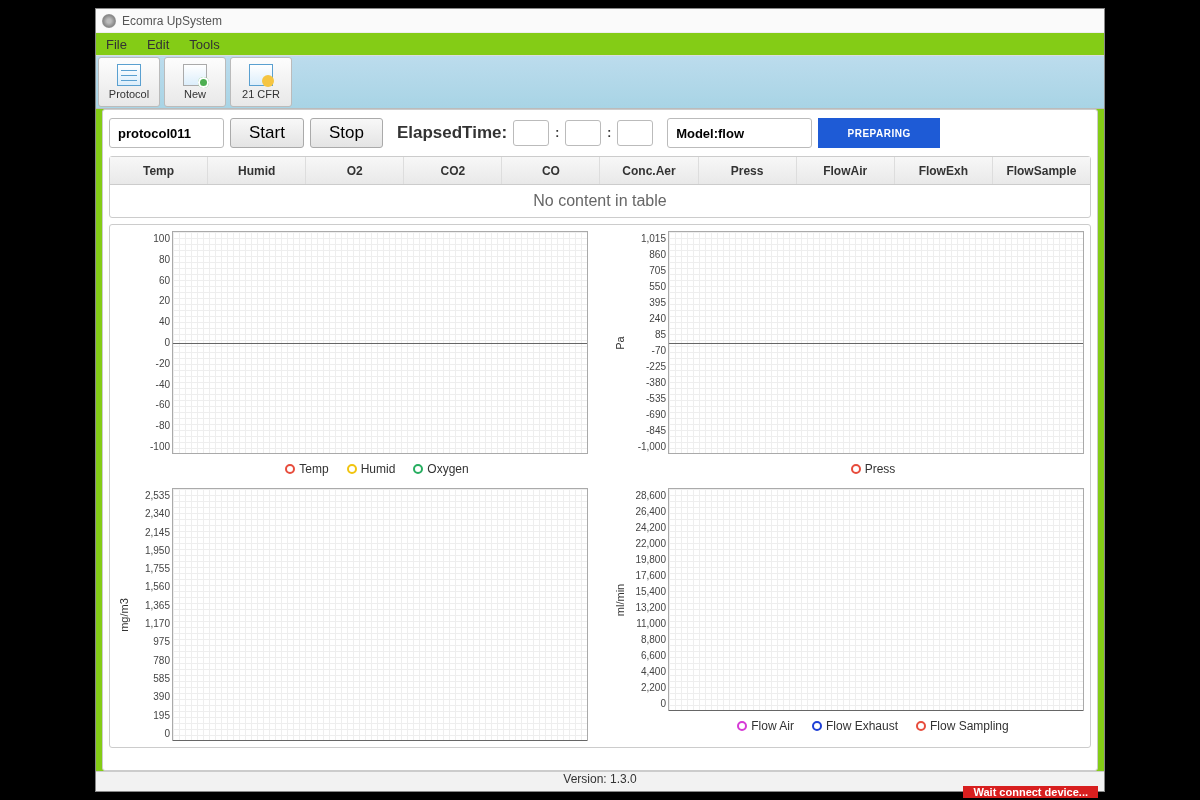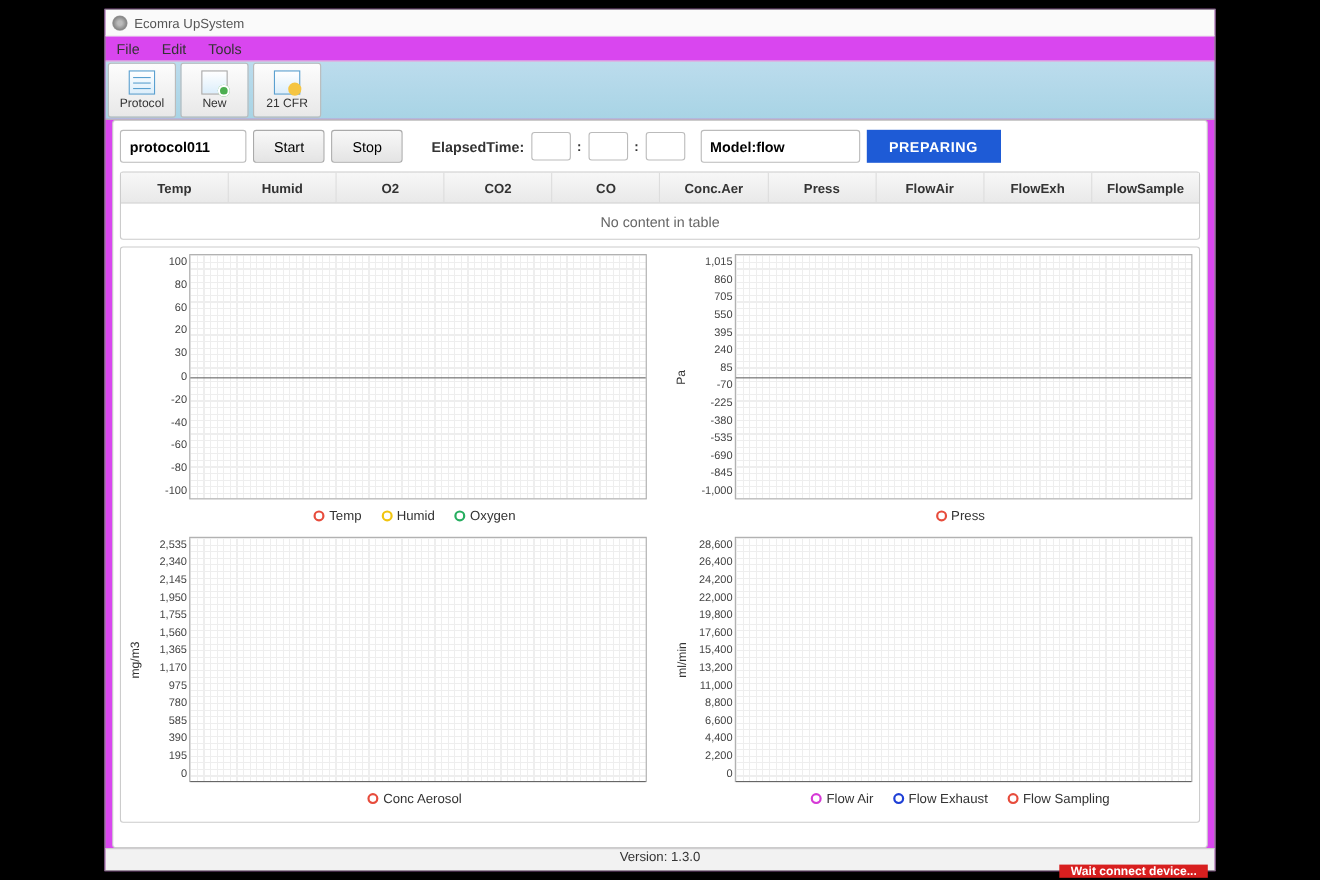--- a/index.html
+++ b/index.html
@@ -4,7 +4,7 @@
 <style>
 * { box-sizing: border-box; margin: 0; padding: 0; }
 body { background: #000; font-family: 'Segoe UI', Tahoma, sans-serif; font-size: 12px; color: #333; width: 1200px; height: 800px; overflow: hidden; }
-.window { position: absolute; left: 95px; top: 8px; width: 1010px; height: 784px; background: #d946ef; border: 1px solid #888; }
+.window { position: absolute; left: 95px; top: 8px; width: 1010px; height: 784px; background: #84cc16; border: 1px solid #888; }
 .titlebar { height: 24px; background: #fafafa; display: flex; align-items: center; padding: 0 6px; border-bottom: 1px solid #eee; }
 .titlebar .logo { width: 14px; height: 14px; border-radius: 50%; background: radial-gradient(circle, #bbb 20%, #888 60%, #bbb 90%); margin-right: 6px; }
 .titlebar .title { font-size: 12px; color: #555; }

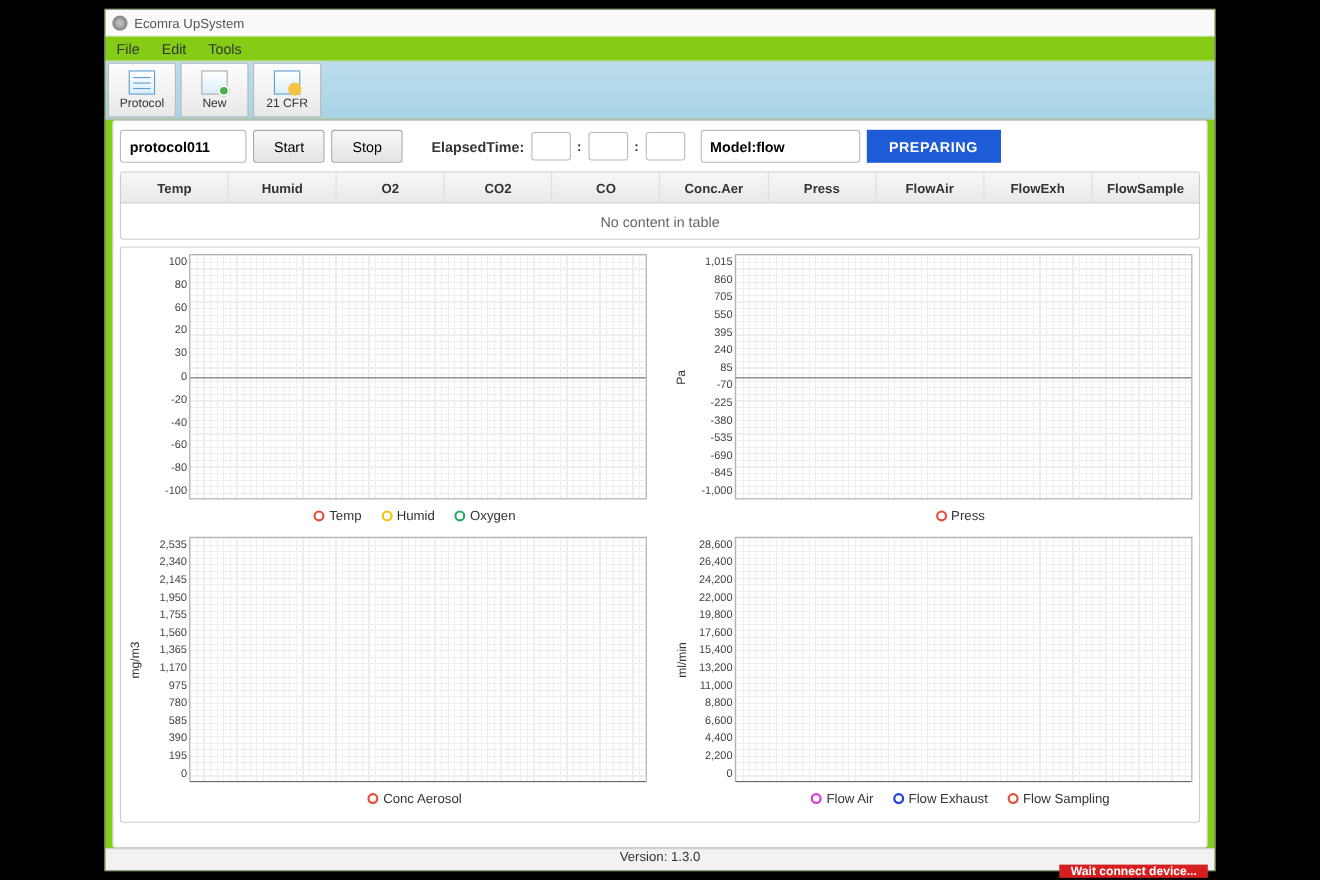--- a/index.html
+++ b/index.html
@@ -24,7 +24,7 @@
 .ctrl-row { display: flex; align-items: center; gap: 6px; height: 34px; }
 .txtfield { height: 30px; border: 1px solid #bbb; border-radius: 3px; padding: 0 8px; background: #fff; font-size: 13px; font-weight: bold; }
 .protocol-name { width: 115px; }
-.btn { height: 30px; padding: 0 18px; background: linear-gradient(#f8f8f8,#e4e4e4); border: 1px solid #aaa; border-radius: 3px; font-size: 13px; cursor: pointer; }
+.btn { height: 30px; padding: 0 18px; background: linear-gradient(#f8f8f8,#e4e4e4); border: 1px solid #aaa; border-radius: 3px; font-size: 17px; cursor: pointer; }
 .lbl { font-size: 13px; font-weight: 600; margin-left: 20px; }
 .timebox { width: 36px; height: 26px; border: 1px solid #bbb; border-radius: 3px; text-align: center; }
 .colon { font-weight: 600; }

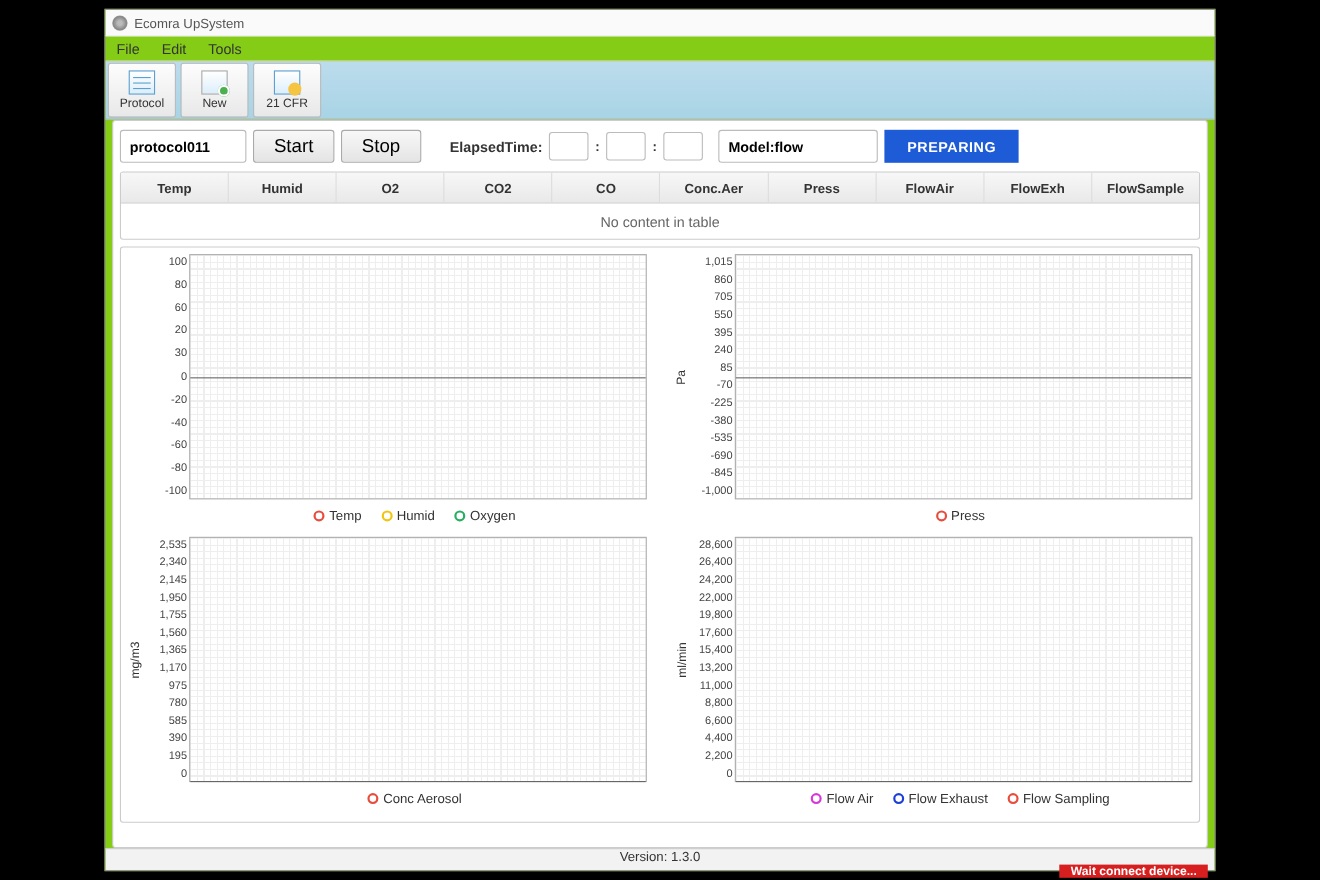--- a/index.html
+++ b/index.html
@@ -25,7 +25,7 @@
 .txtfield { height: 30px; border: 1px solid #bbb; border-radius: 3px; padding: 0 8px; background: #fff; font-size: 13px; font-weight: bold; }
 .protocol-name { width: 115px; }
 .btn { height: 30px; padding: 0 18px; background: linear-gradient(#f8f8f8,#e4e4e4); border: 1px solid #aaa; border-radius: 3px; font-size: 17px; cursor: pointer; }
-.lbl { font-size: 13px; font-weight: 600; margin-left: 20px; }
+.lbl { font-size: 17px; font-weight: 600; margin-left: 8px; }
 .timebox { width: 36px; height: 26px; border: 1px solid #bbb; border-radius: 3px; text-align: center; }
 .colon { font-weight: 600; }
 .modelbox { width: 145px; margin-left: 8px; }

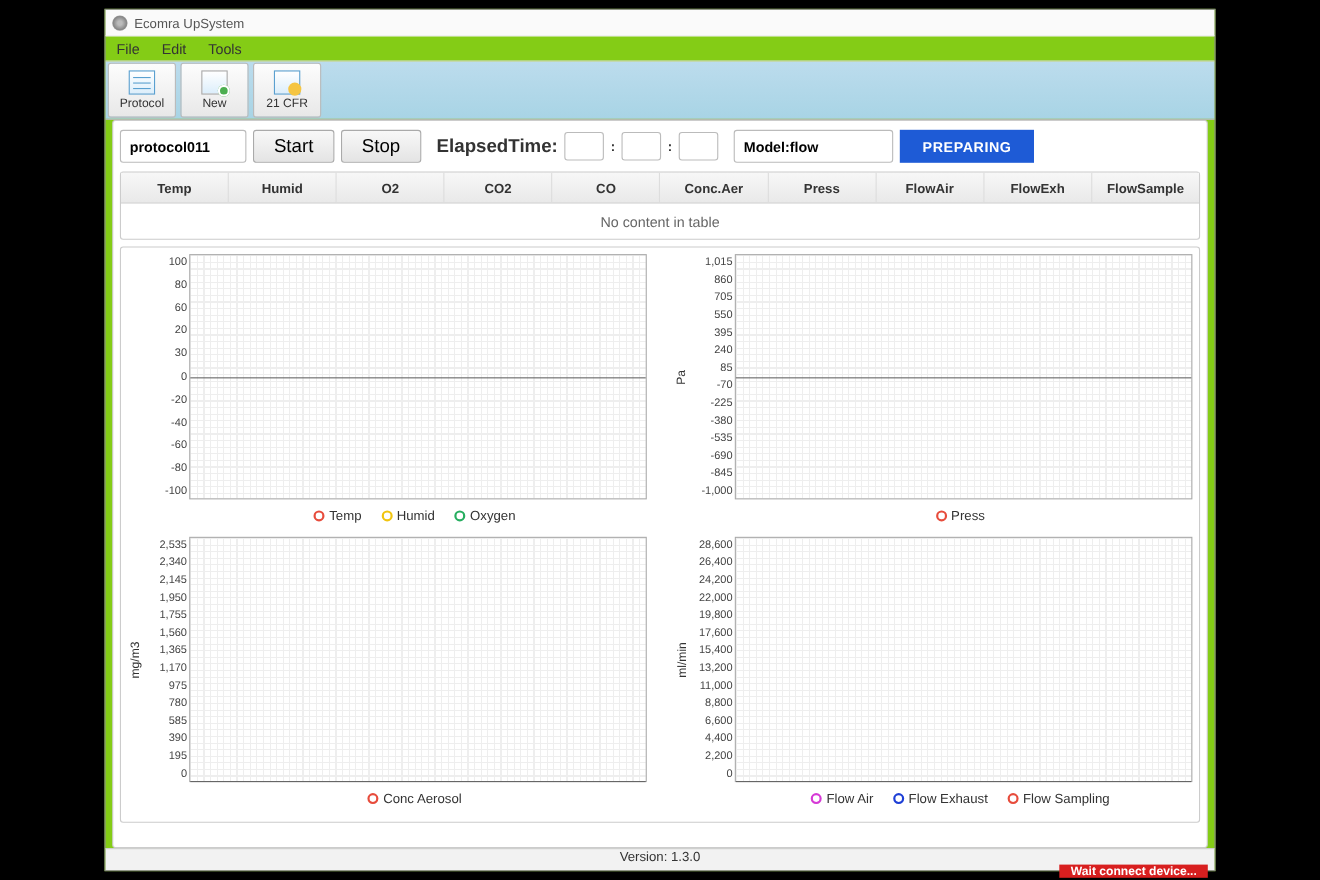--- a/index.html
+++ b/index.html
@@ -29,7 +29,7 @@
 .timebox { width: 36px; height: 26px; border: 1px solid #bbb; border-radius: 3px; text-align: center; }
 .colon { font-weight: 600; }
 .modelbox { width: 145px; margin-left: 8px; }
-.status-badge { height: 30px; width: 122px; background: #1e5bd6; color: #fff; font-weight: 700; display: inline-flex; align-items: center; justify-content: center; font-size: 13px; letter-spacing: .5px; }
+.status-badge { height: 30px; width: 122px; background: #1e5bd6; color: #fff; font-weight: 700; display: inline-flex; align-items: center; justify-content: center; font-size: 10px; letter-spacing: .5px; }
 .table-wrap { margin-top: 6px; border: 1px solid #ccc; border-radius: 3px; }
 .thead { display: flex; background: linear-gradient(#f7f7f7,#e9e9e9); border-bottom: 1px solid #ccc; height: 28px; }
 .th { flex: 1; display: flex; align-items: center; justify-content: center; font-weight: 700; font-size: 12px; border-right: 1px solid #ddd; }

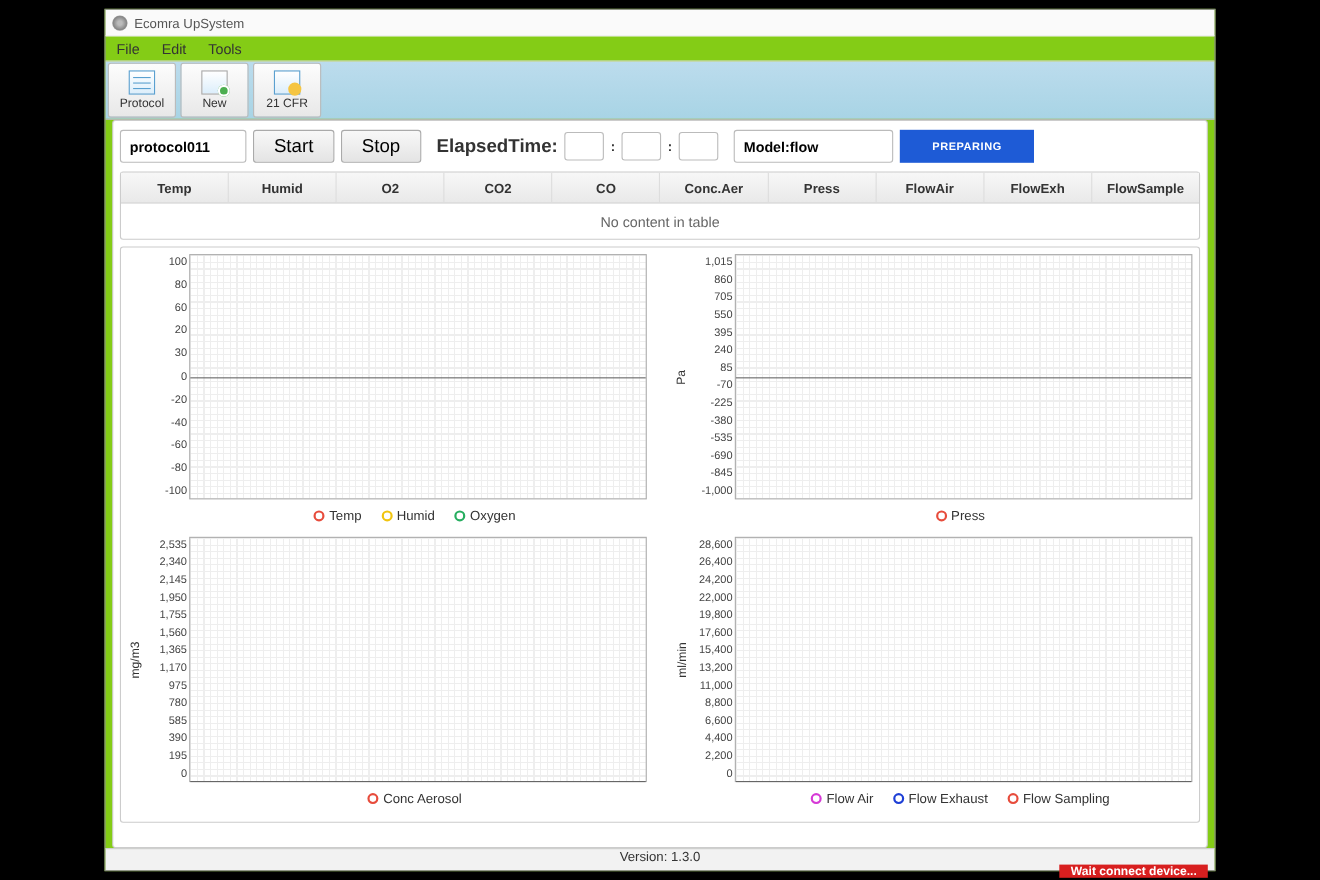--- a/index.html
+++ b/index.html
@@ -34,7 +34,7 @@
 .thead { display: flex; background: linear-gradient(#f7f7f7,#e9e9e9); border-bottom: 1px solid #ccc; height: 28px; }
 .th { flex: 1; display: flex; align-items: center; justify-content: center; font-weight: 700; font-size: 12px; border-right: 1px solid #ddd; }
 .th:last-child { border-right: none; }
-.tbody { height: 32px; display: flex; align-items: center; justify-content: center; color: #666; font-size: 13px; }
+.tbody { height: 32px; display: flex; align-items: center; justify-content: center; color: #666; font-size: 16px; }
 .charts { margin-top: 6px; border: 1px solid #ccc; border-radius: 3px; padding: 6px; background: #fff; display: grid; grid-template-columns: 1fr 1fr; grid-template-rows: 1fr 1fr; gap: 4px 24px; height: 524px; }
 .chart { display: flex; flex-direction: column; }
 .chart-body { flex: 1; display: flex; align-items: stretch; }

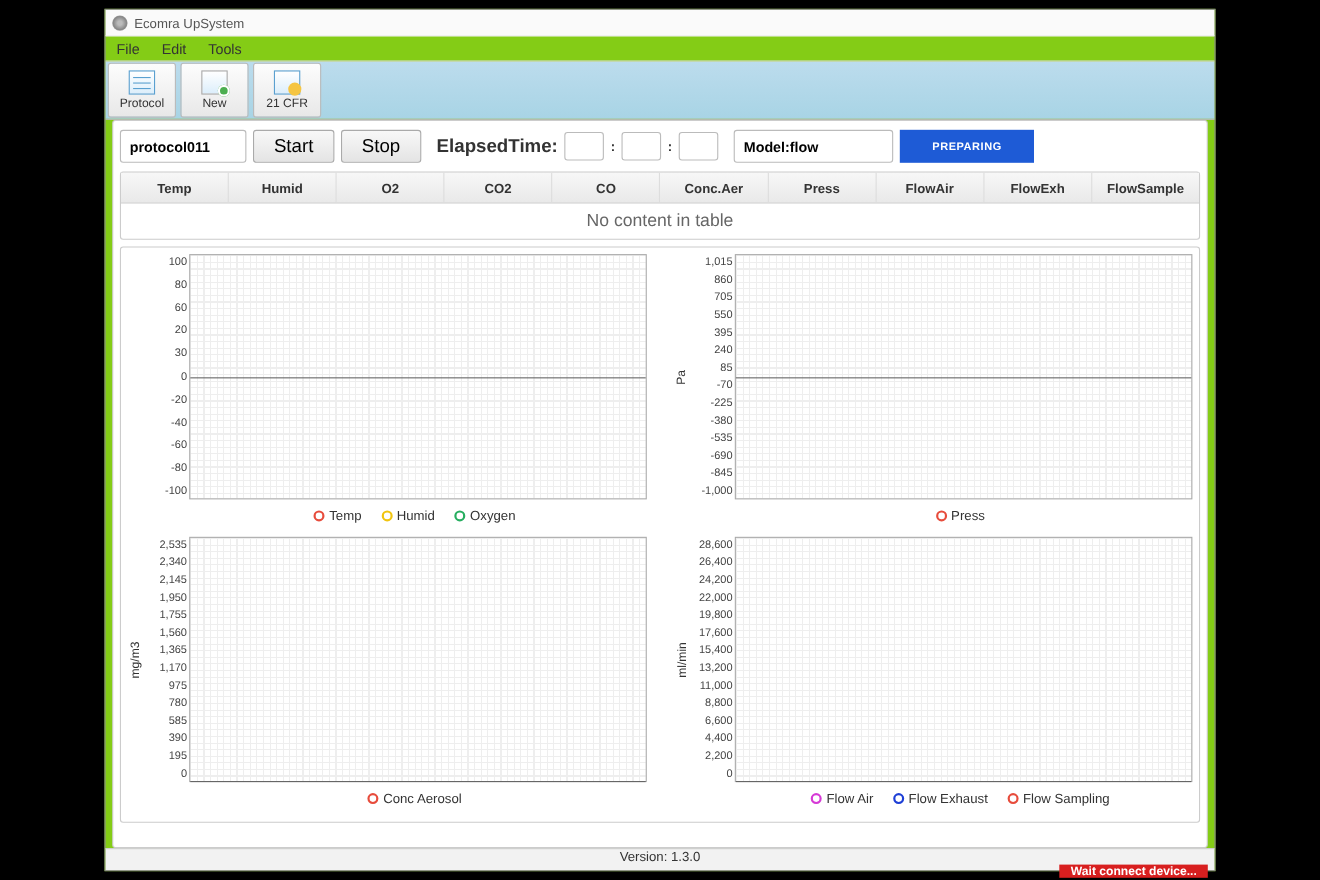--- a/index.html
+++ b/index.html
@@ -119,7 +119,7 @@
               <span>80</span>
               <span>60</span>
               <span>20</span>
-              <span>30</span>
+              <span>40</span>
               <span>0</span>
               <span>-20</span>
               <span>-40</span>

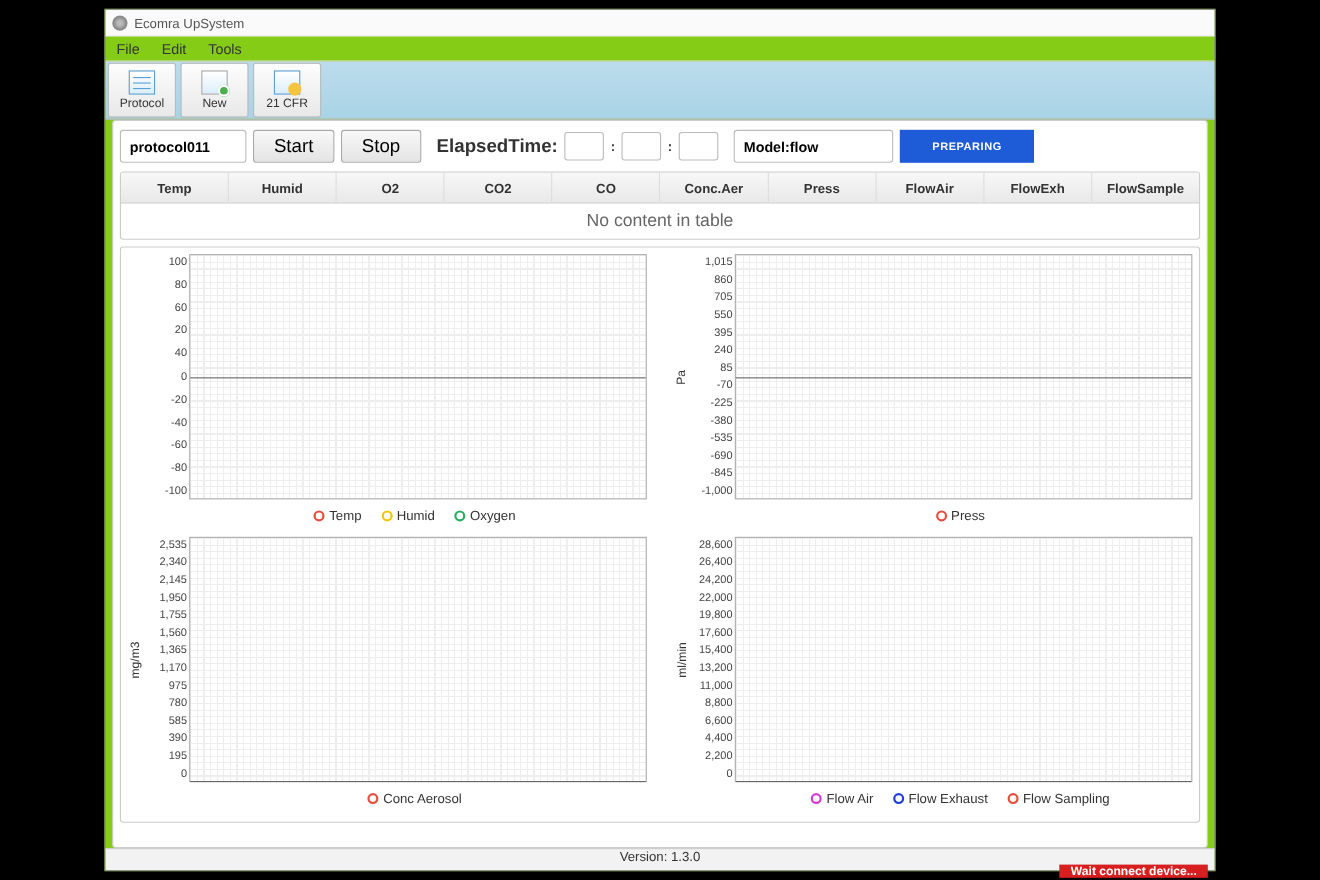--- a/index.html
+++ b/index.html
@@ -203,12 +203,6 @@
               <div class="zeroline" style="top: 100%;"></div>
             </div>
           </div>
-          <div class="legend">
-            <span class="lg">
-              <span class="lgmark" style="border-color: rgb(231, 76, 60);"></span>
-              <span>Conc Aerosol</span>
-            </span>
-          </div>
         </div>
         <div class="chart">
           <div class="chart-body">

